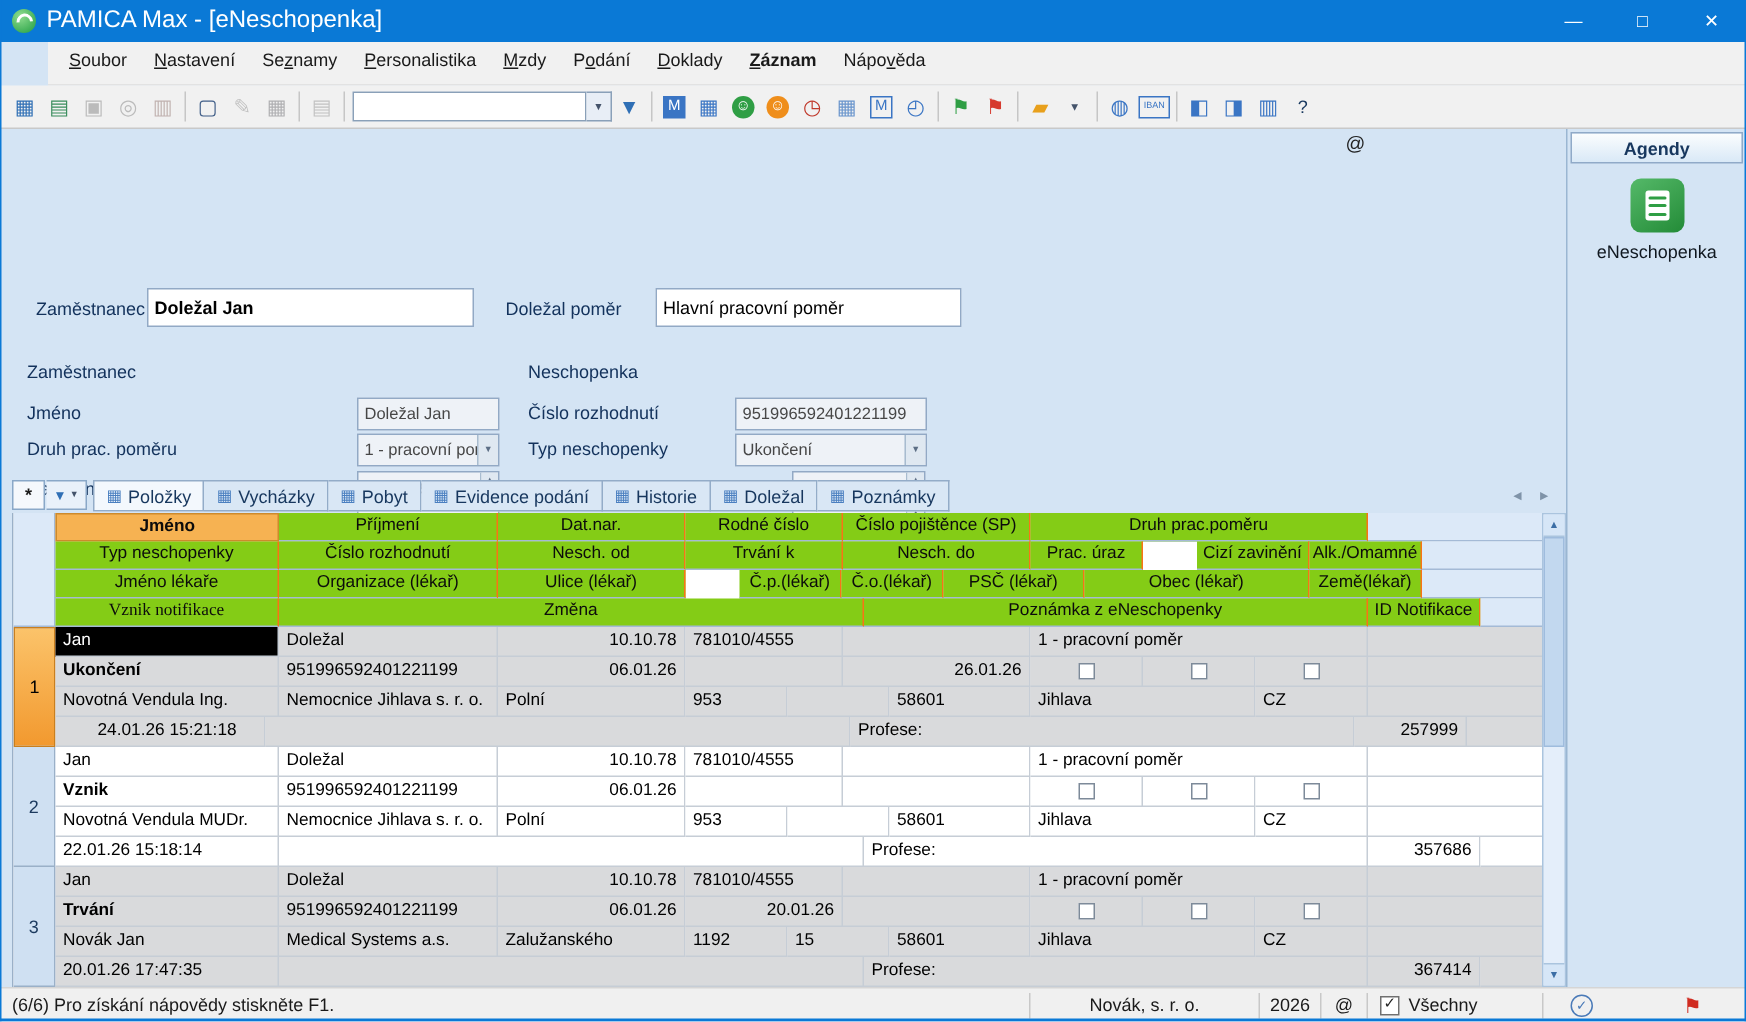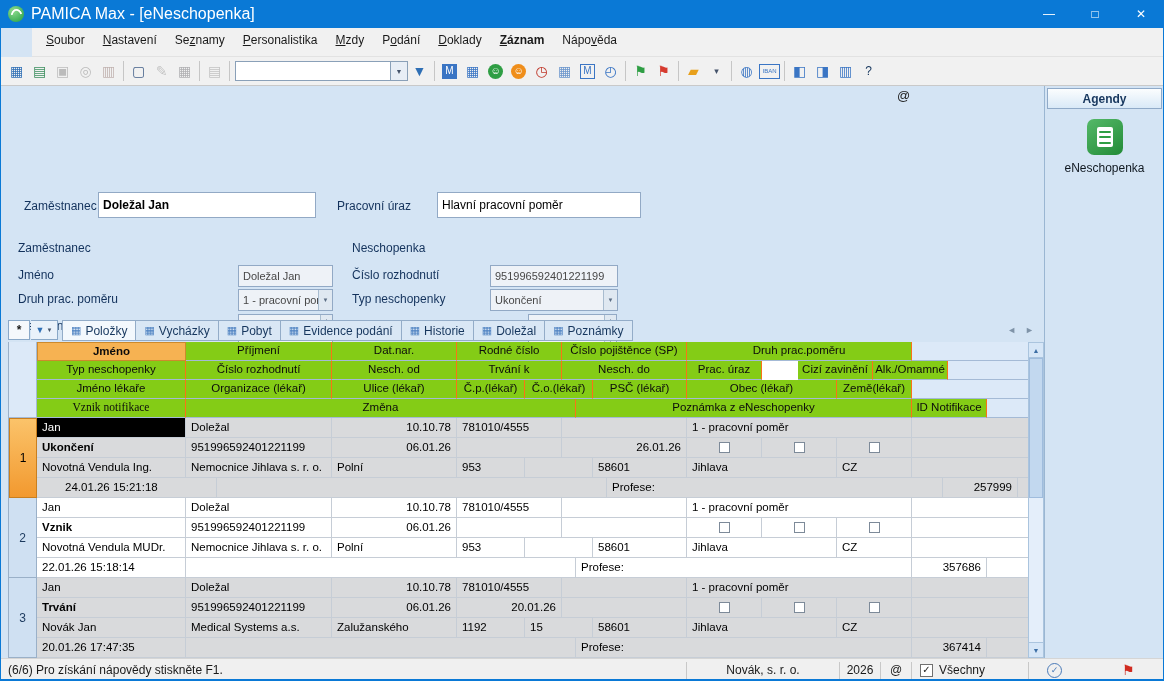--- a/index.html
+++ b/index.html
@@ -245,7 +245,7 @@
         <span>Doležal Jan</span>
       </div>
 
-    <span class="flabel" style="left:337px;top:113px">Pracovní úraz</span>
+    <span class="flabel" style="left:337px;top:113px">Doležal poměr</span>
     <div class="field white" style="left:437px;top:106px;width:204px">
         <span>Hlavní pracovní poměr</span>
       </div>

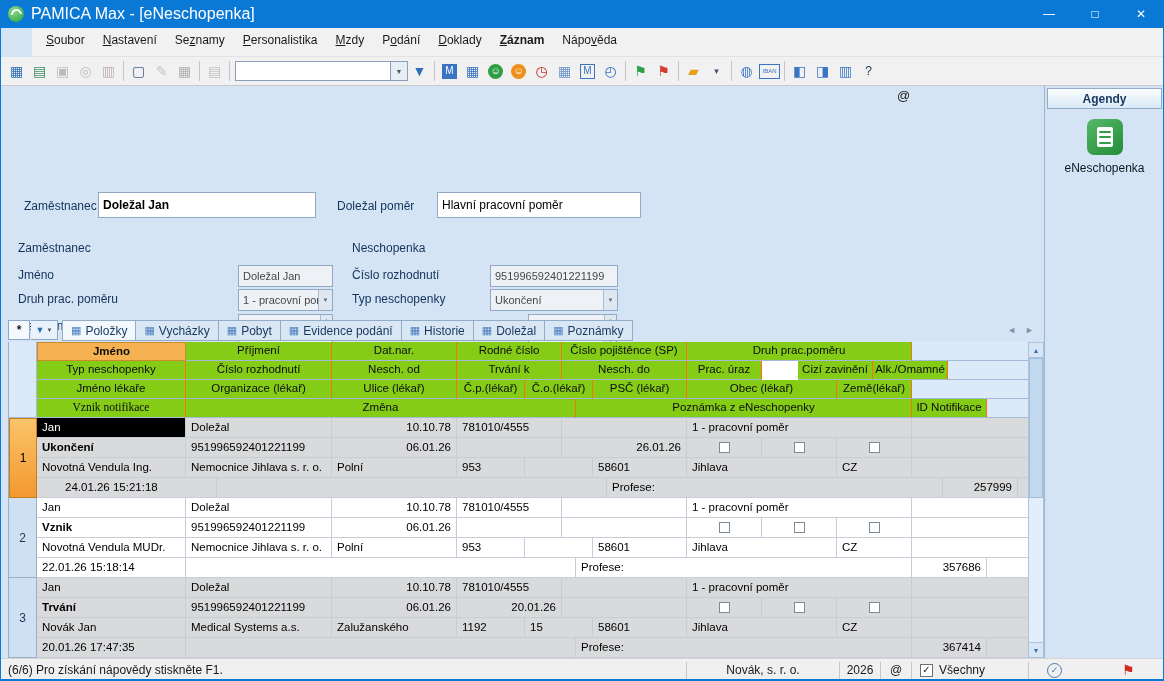--- a/index.html
+++ b/index.html
@@ -392,7 +392,7 @@
             <div class="hcell" style="width: 149px;">Jméno lékaře</div>
             <div class="hcell" style="width: 146px;">Organizace (lékař)</div>
             <div class="hcell" style="width: 125px;">Ulice (lékař)</div>
-            <div class="hcell" style="width: 68px;">Č.p.(lékař)</div>
+            <div class="hcell" style="width: 68px; margin-left: 36px;">Č.p.(lékař)</div>
             <div class="hcell" style="width: 68px;">Č.o.(lékař)</div>
             <div class="hcell" style="width: 94px;">PSČ (lékař)</div>
             <div class="hcell" style="width: 150px;">Obec (lékař)</div>

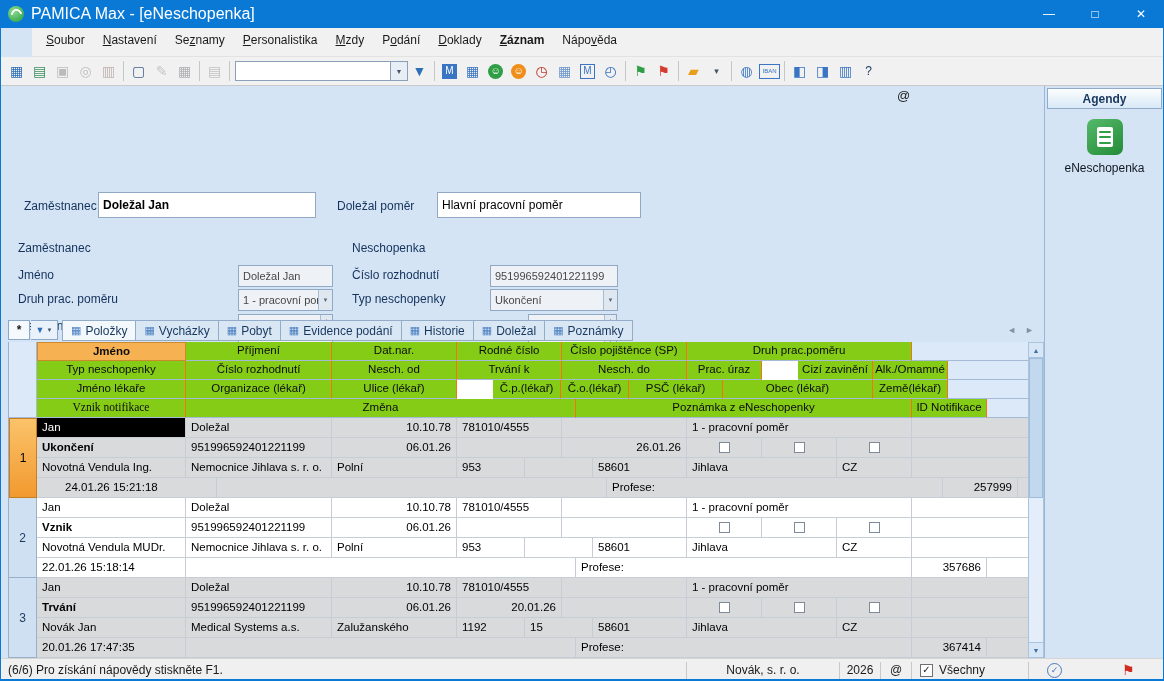--- a/index.html
+++ b/index.html
@@ -449,7 +449,7 @@
             <div class="dfill"></div>
           </div>
           <div class="drow">
-            <div class="dcell" style="width: 180px; padding-left: 28px;">24.01.26 15:21:18</div>
+            <div class="dcell" style="width: 140px; padding-left: 28px;">24.01.26 15:21:18</div>
             <div class="dcell" style="width: 390px;"></div>
             <div class="dcell" style="width: 336px;">Profese:</div>
             <div class="dcell ar" style="width: 75px;">257999</div>

